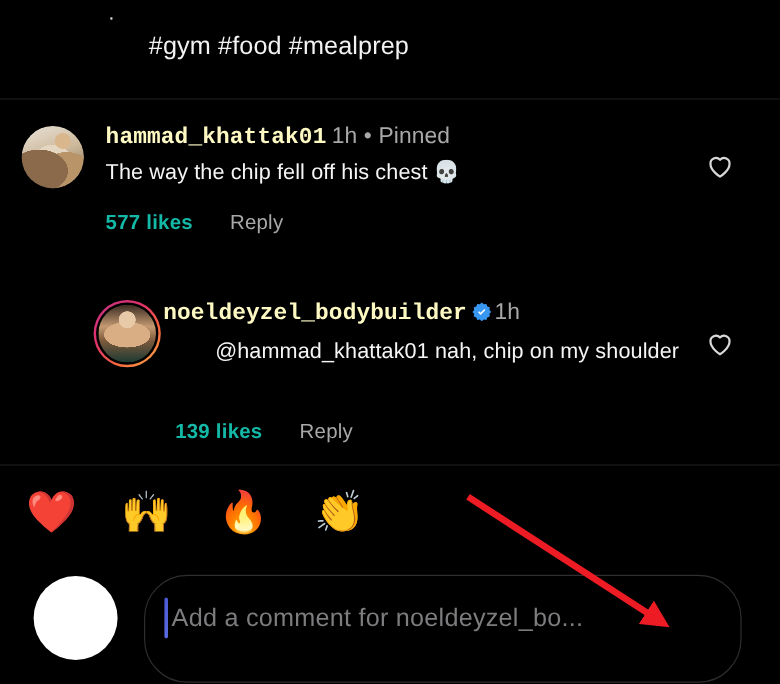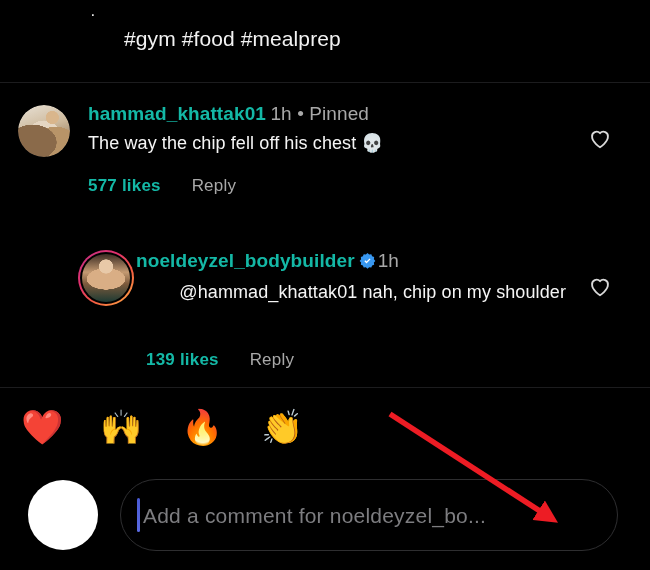--- a/index.html
+++ b/index.html
@@ -90,8 +90,9 @@
   .c-reply .c-head { left:136px; top:10px;text-align:center; }
 
   .c-user {
-    color:#14b8a6; font-size:19px; font-weight:bold;
+    color:#fef9c3; font-size:19px; font-weight:bold;
     letter-spacing:0.1px;
+    font-family:Liberation Mono, monospace;
   }
   .c-meta {
     color:#a8a8a8; font-size:19px; font-weight:normal;

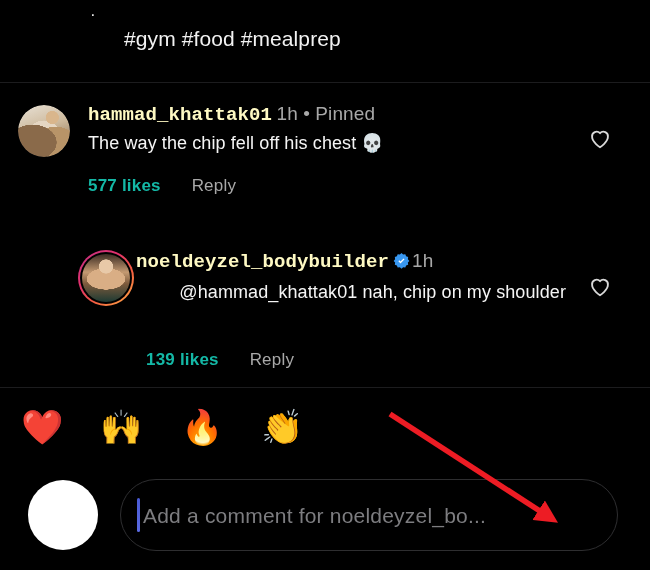--- a/index.html
+++ b/index.html
@@ -149,7 +149,7 @@
   }
   .input-wrap {
     position:absolute; left:120px; top:9px;
-    width:498px; height:72px;
+    width:498px; height:90px;
     border:1px solid #2e2e30; border-radius:36px;
     background:#000000;
   }

